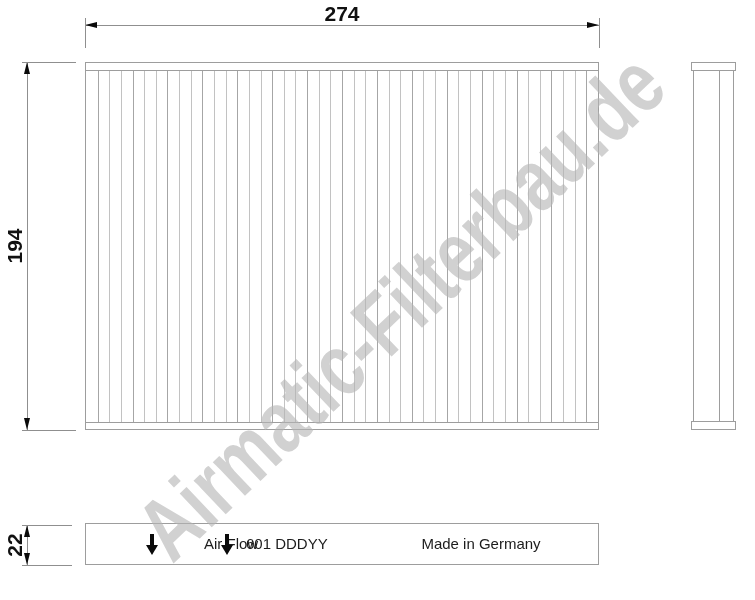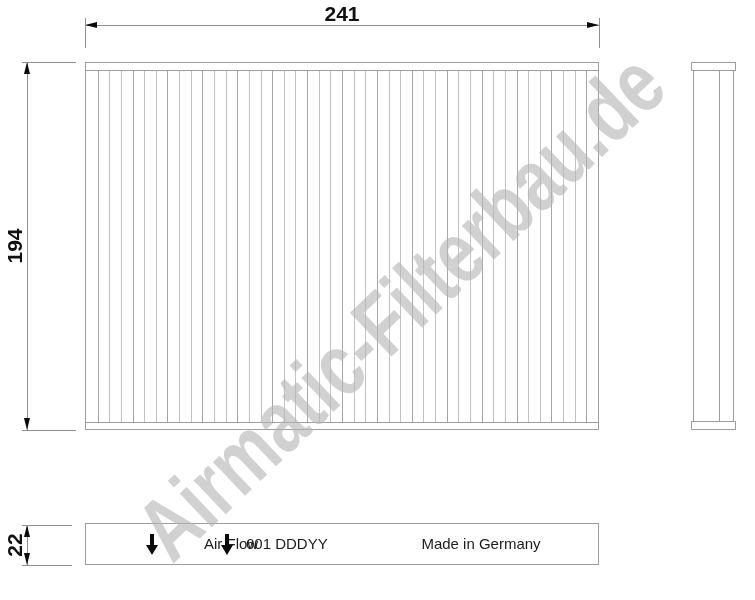--- a/index.html
+++ b/index.html
@@ -195,7 +195,7 @@
   <div class="ah ah-right dimw-ah-r"></div>
   <div class="ext-line-v dimw-ext-l"></div>
   <div class="ext-line-v dimw-ext-r"></div>
-  <div class="dim-label dim-width-label">241</div>
+  <div class="dim-label dim-width-label">274</div>
 
   <div class="dim-line-v dimh-line"></div>
   <div class="ah ah-up dimh-ah-t"></div>

